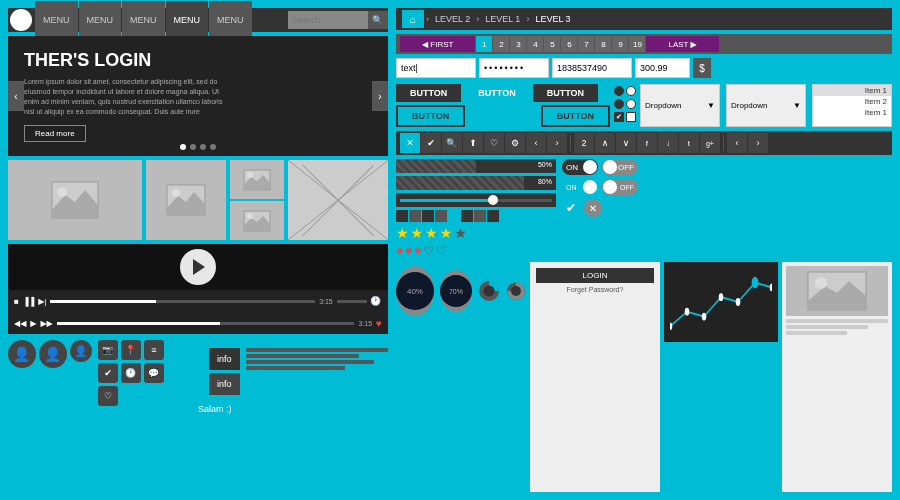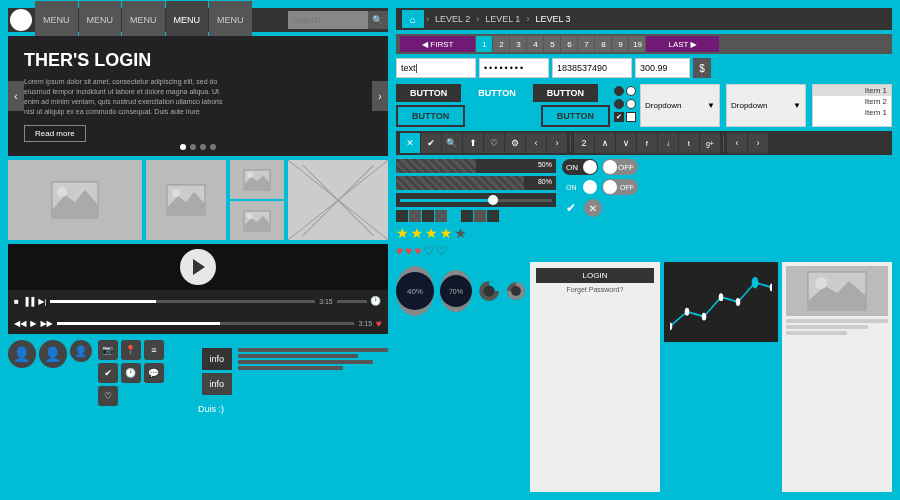--- a/index.html
+++ b/index.html
@@ -850,7 +850,7 @@
     <div style="display:flex;flex-direction:column;gap:3px;margin-top:8px;">
       <div class="info-badge">info</div>
       <div class="info-badge2">info</div>
-      <div class="salam-badge">Duis :)</div>
+      <div class="salam-badge">Salam :)</div>
     </div>
 
     <div style="display:flex;flex-direction:column;gap:2px;margin-top:8px;flex:1;">

